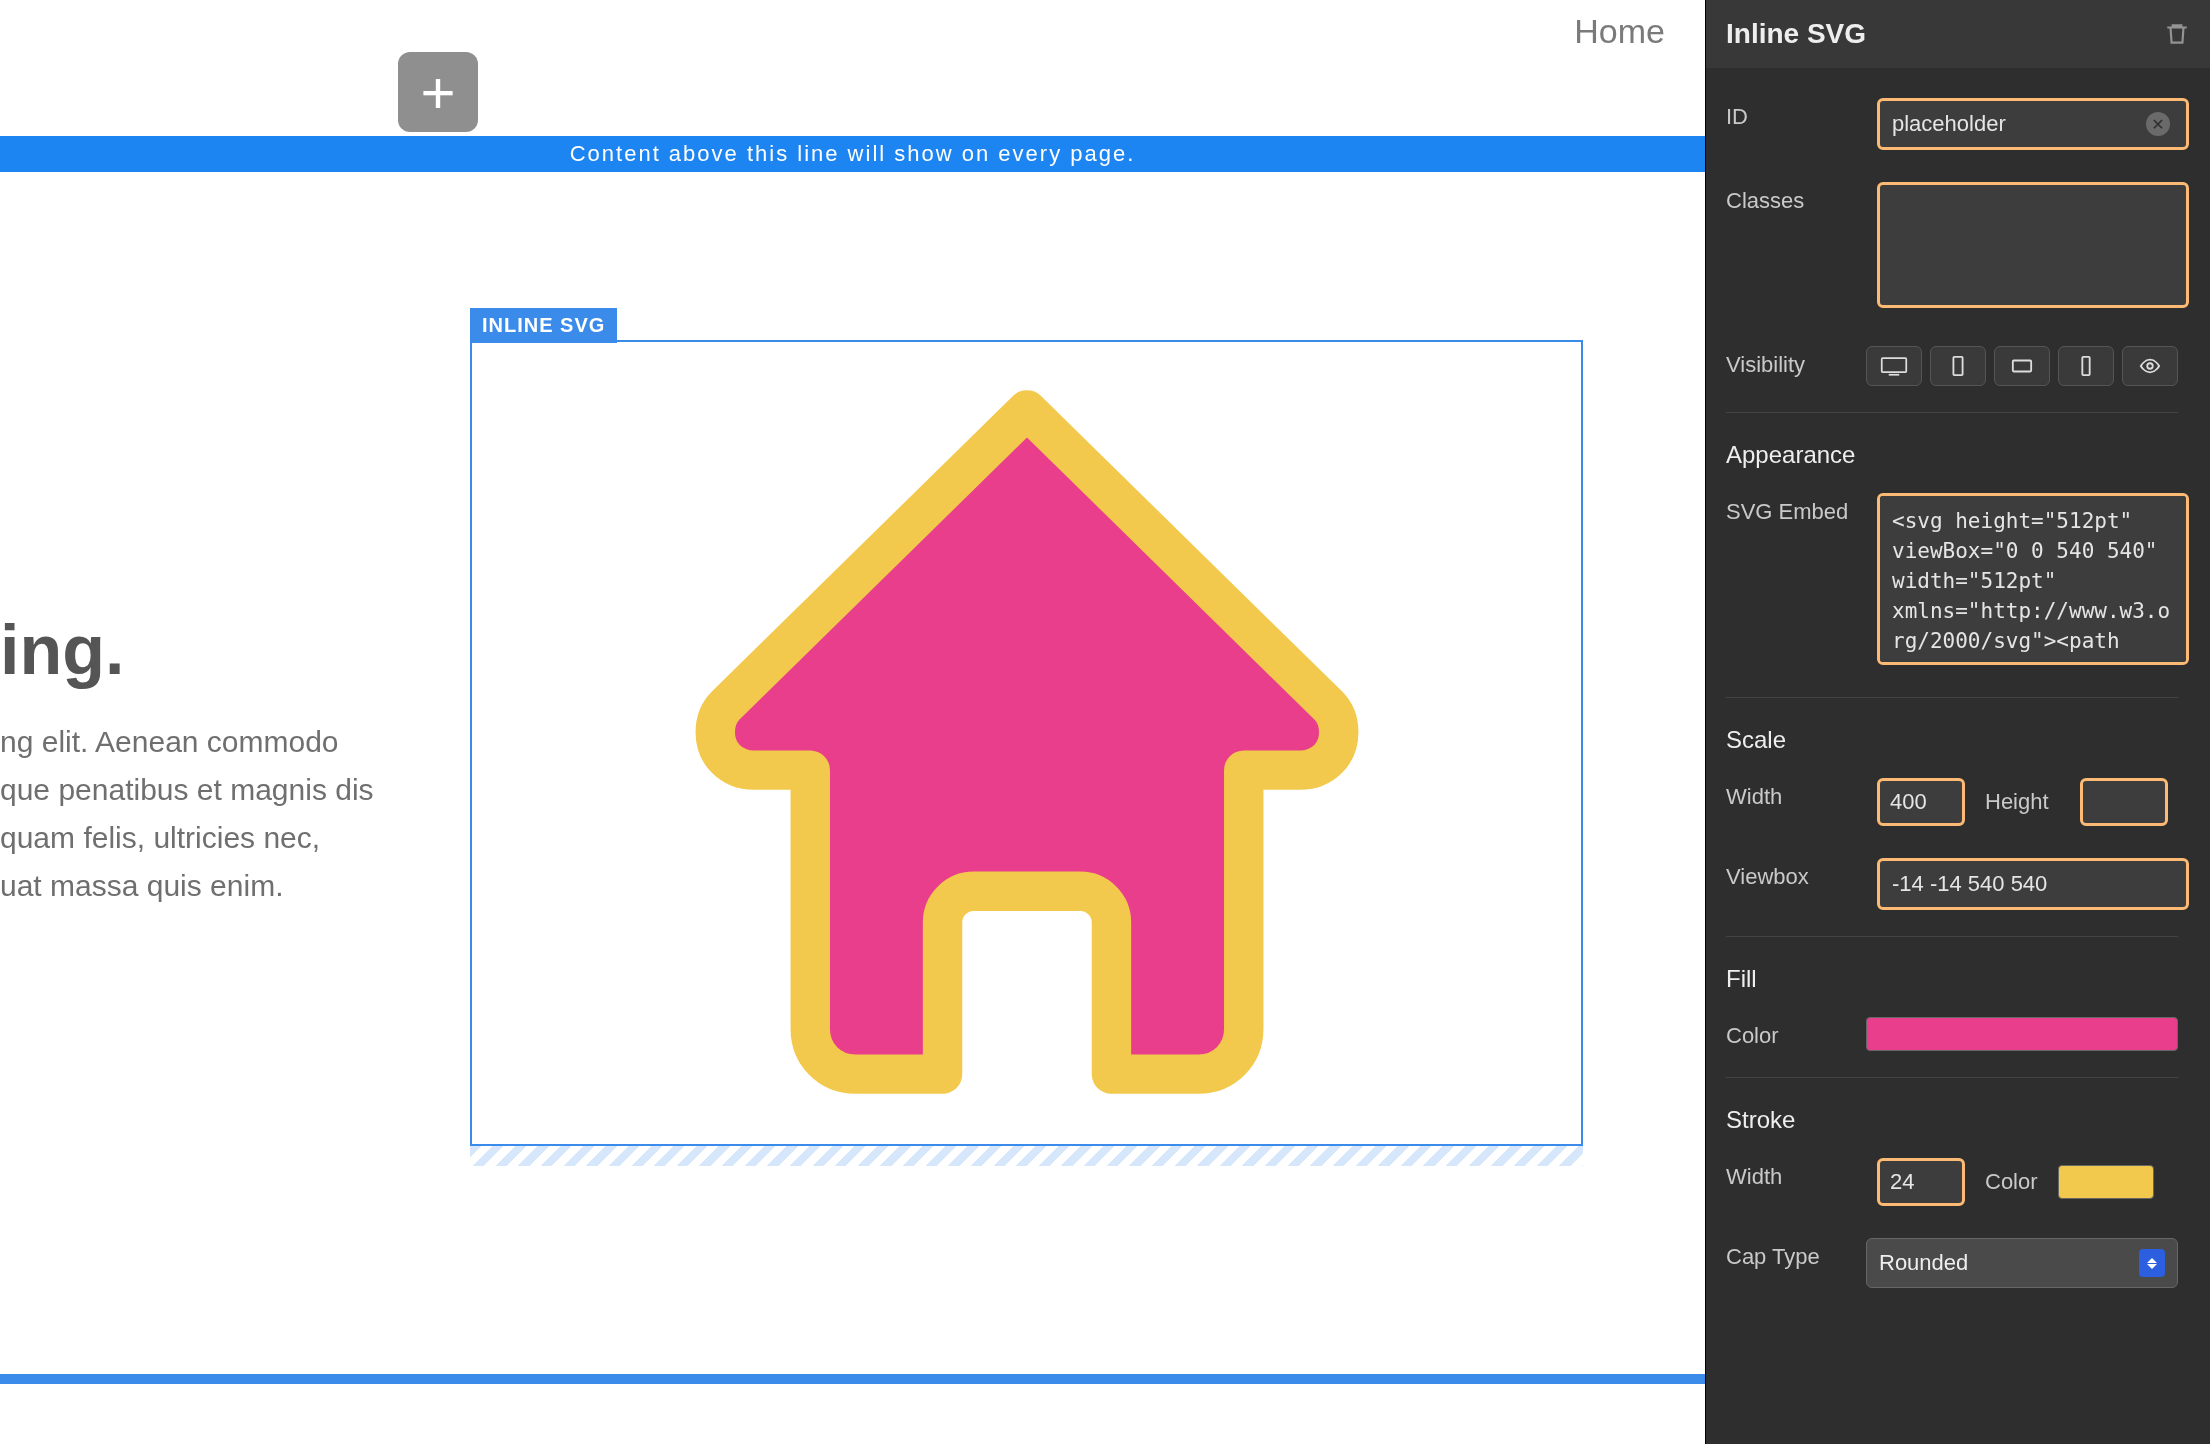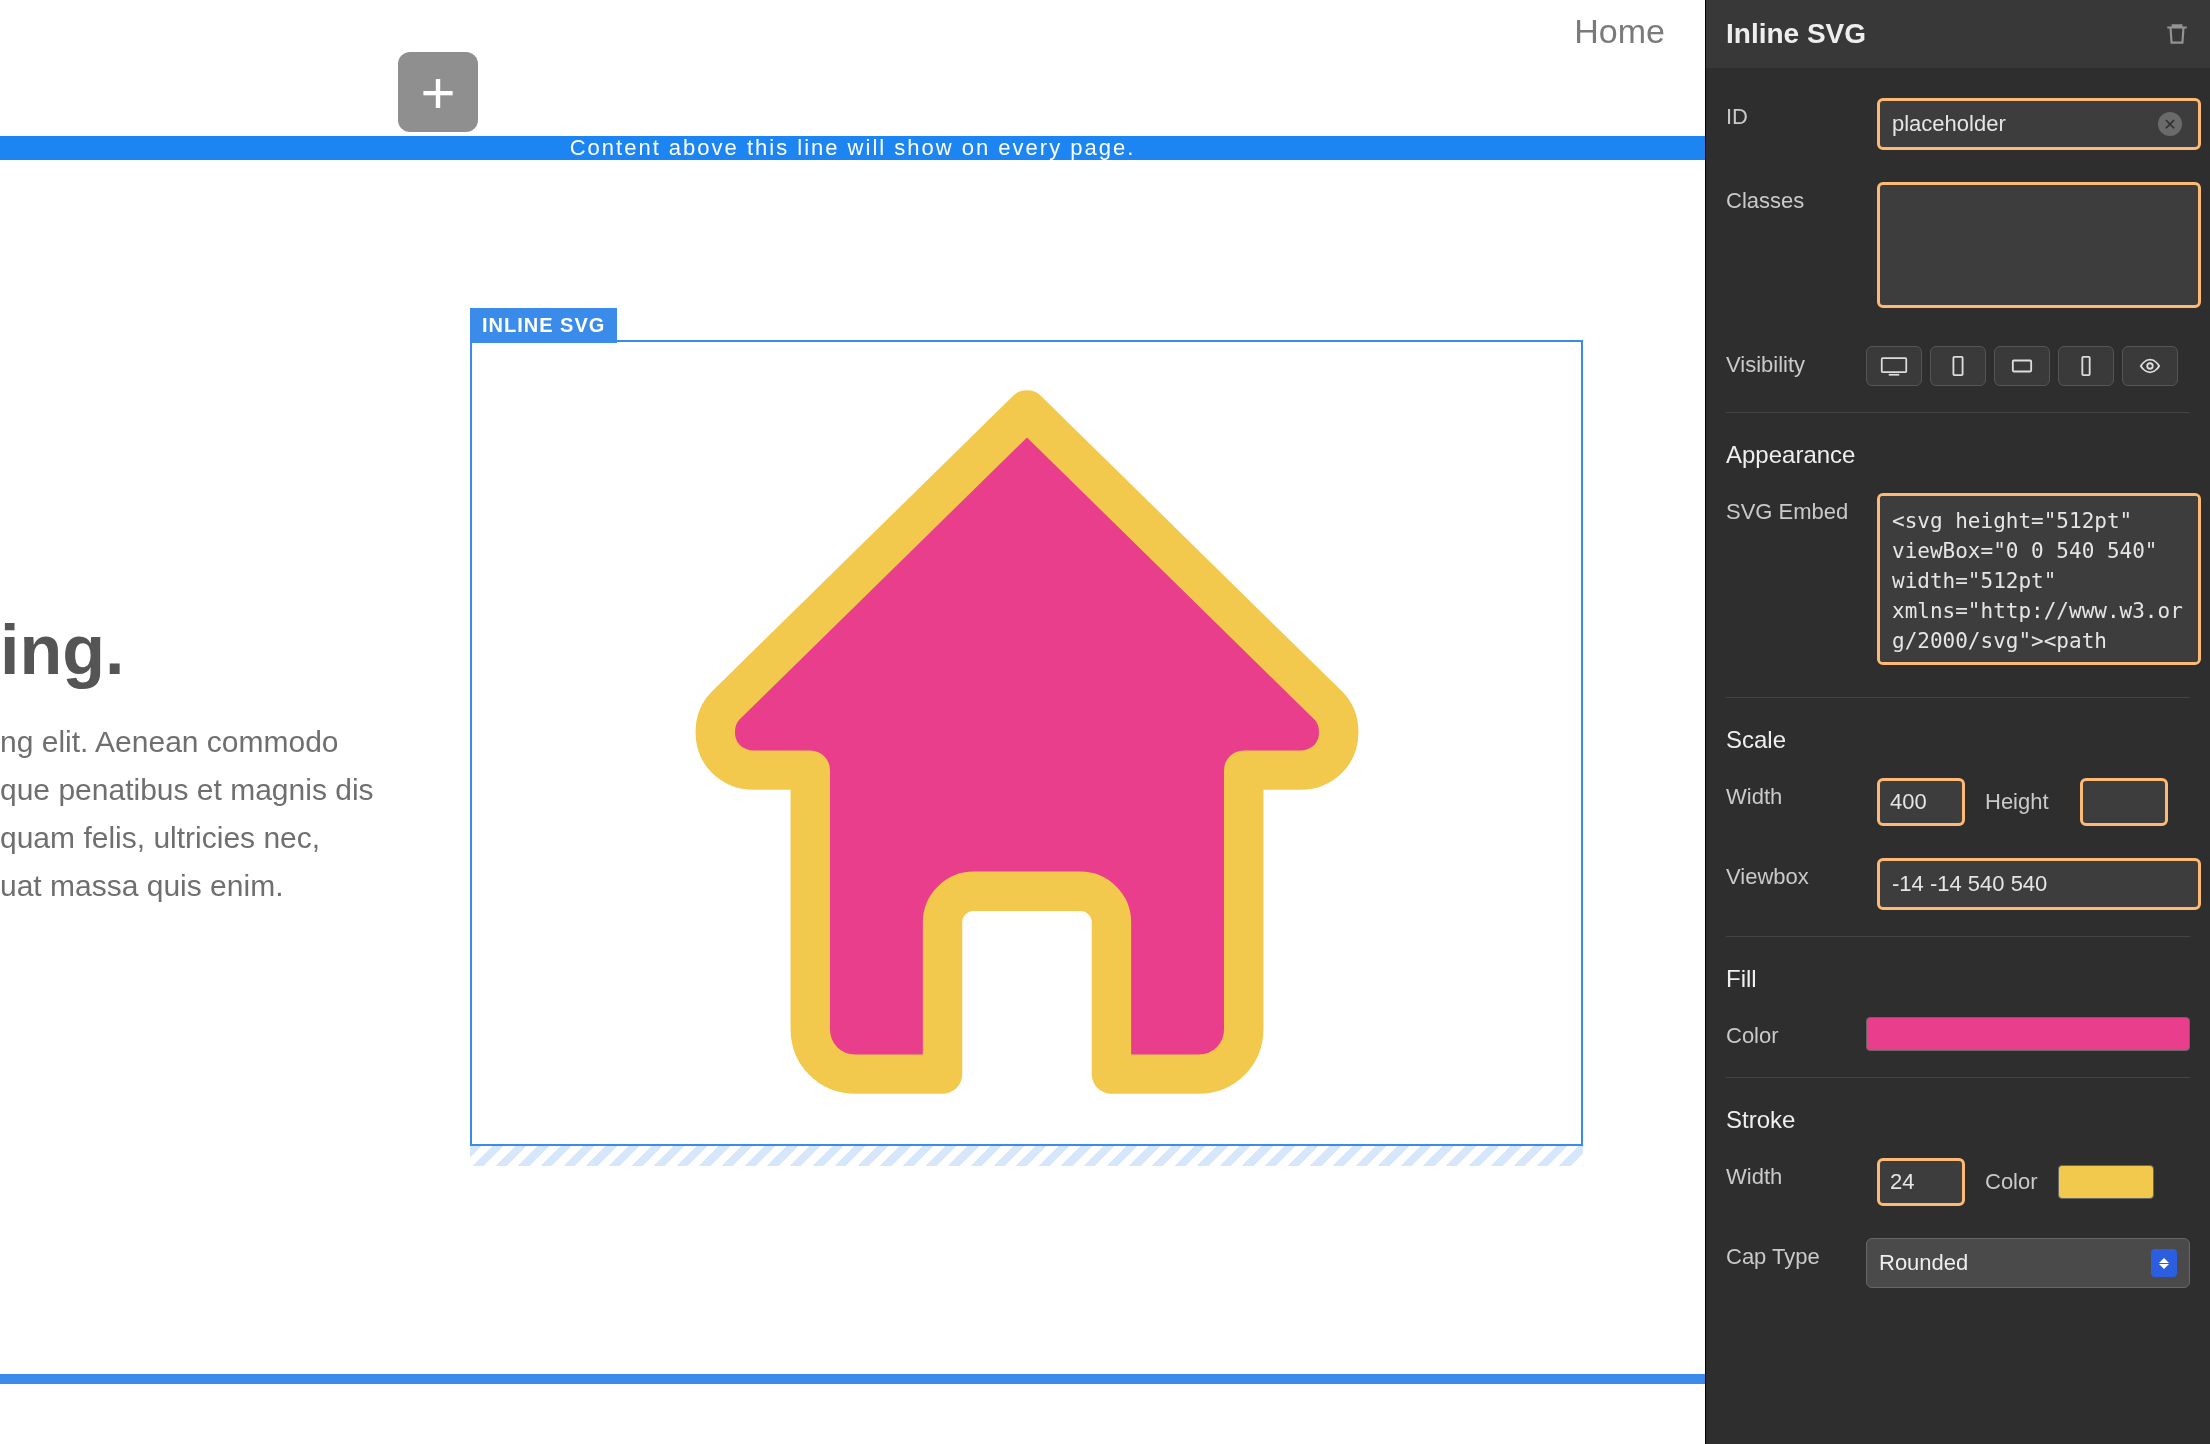--- a/index.html
+++ b/index.html
@@ -110,7 +110,7 @@
   .trash-icon { width:26px; height:26px; opacity:.7; cursor:pointer;}
   .trash-icon svg{width:100%;height:100%;}
 
-  .panel-body { padding:14px 20px 0 20px; display:flex; flex-direction:column; gap:0;}
+  .panel-body { padding:14px 32px 0 20px; display:flex; flex-direction:column; gap:0;}
   .row { display:flex; align-items:flex-start; padding:16px 0; }
   .row .lbl { width:140px; flex:0 0 140px; color:#c9c9c9; font-size:22px; padding-top:6px;}
   .row .ctrl { flex:1; }

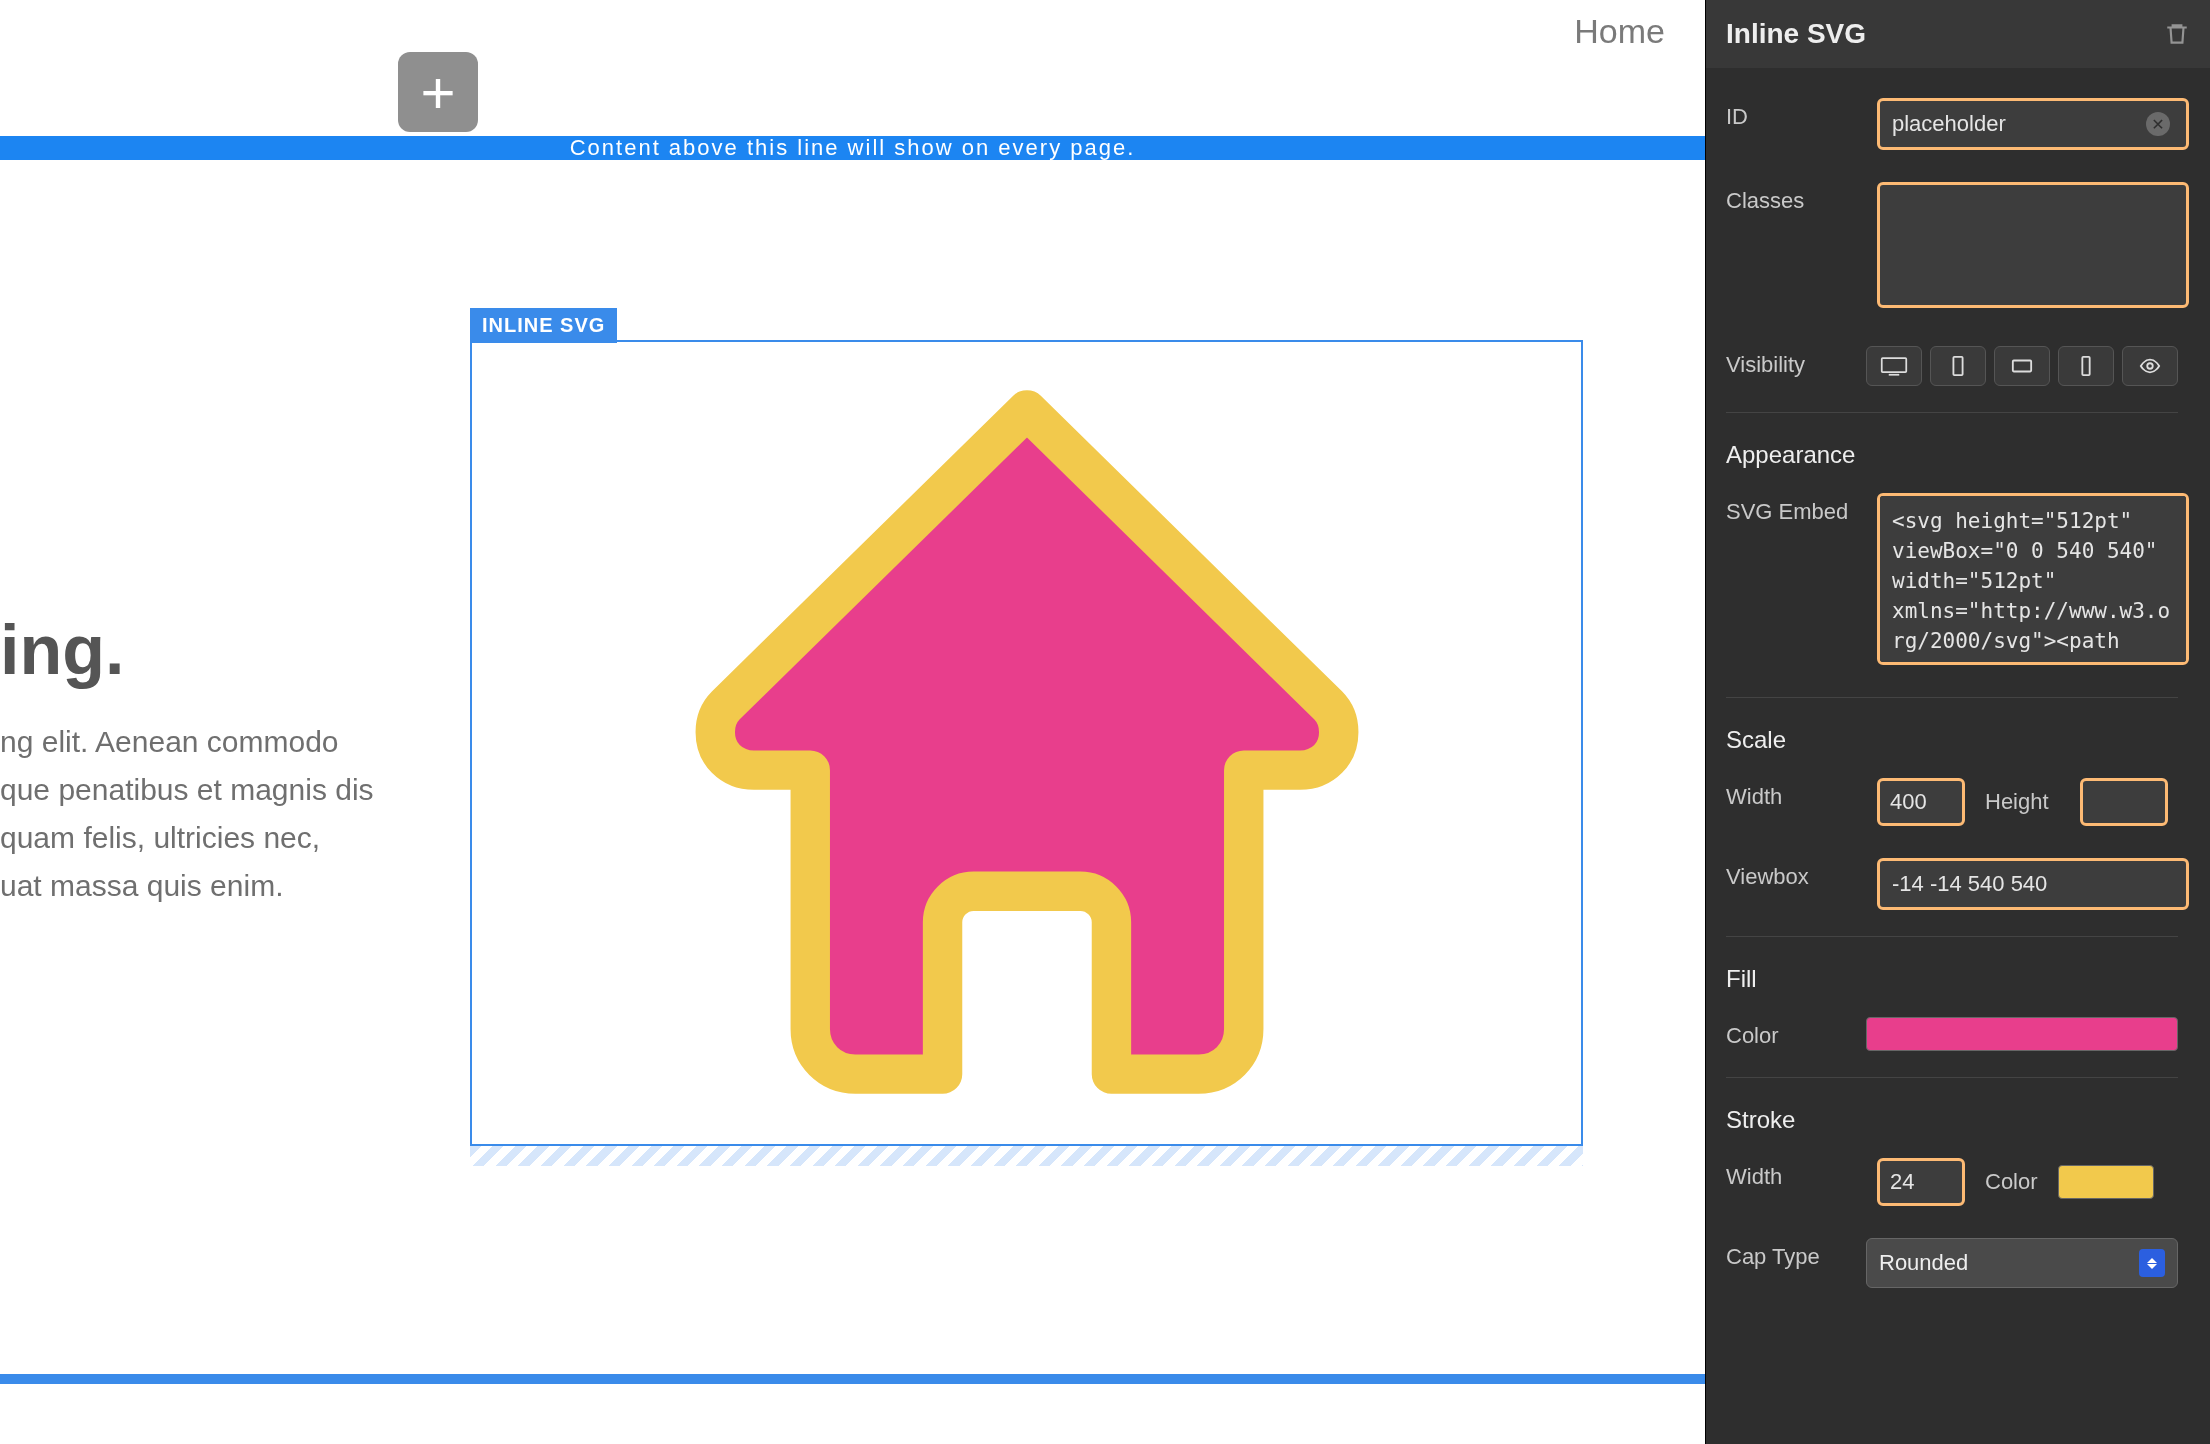--- a/index.html
+++ b/index.html
@@ -34,7 +34,7 @@
   .template-bar {
     position:absolute;
     top:136px; left:0; right:0;
-    height:24px;
+    height:36px;
     background:#1c85f2;
     color:#fff;
     font-size:22px;

